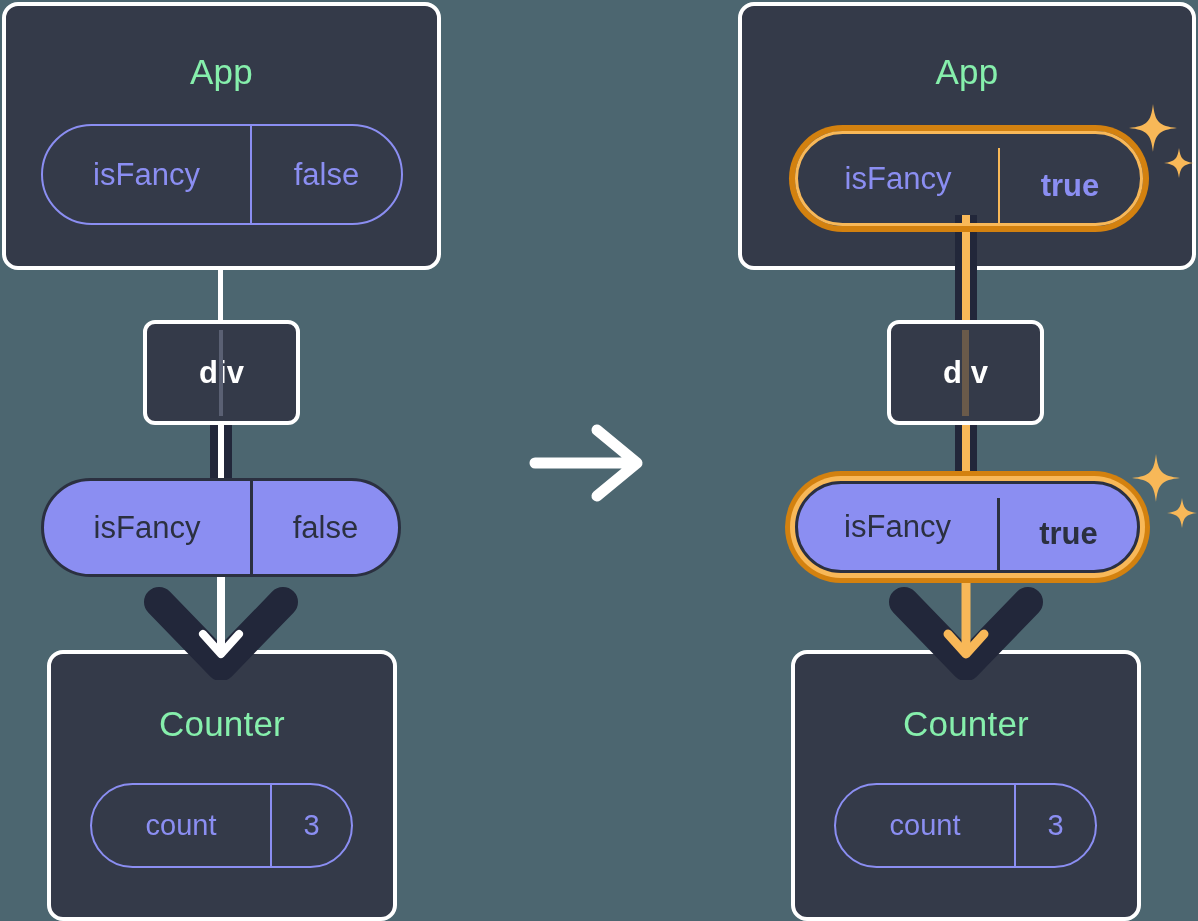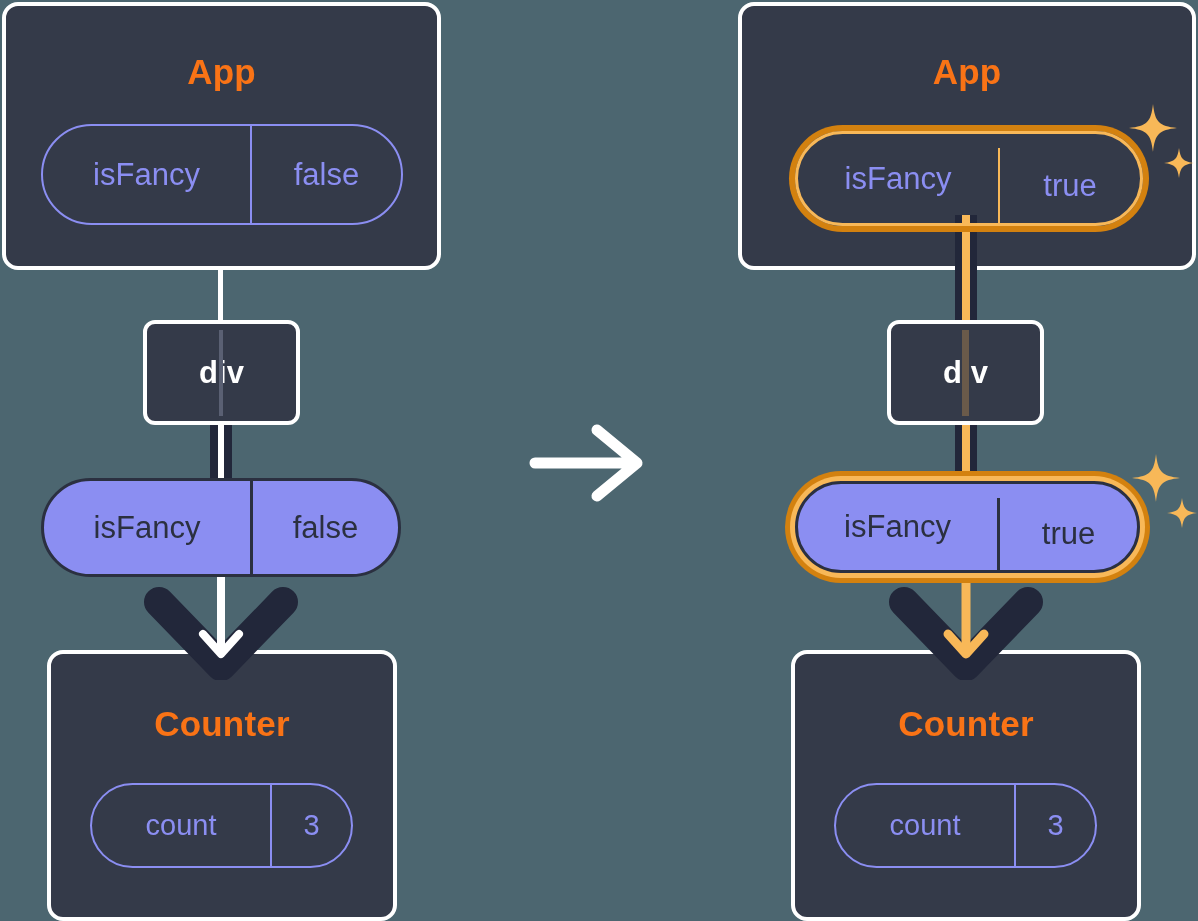--- a/index.html
+++ b/index.html
@@ -36,9 +36,9 @@
     align-items: center;
   }
   .card-title {
-    color: #f97316;
+    color: #86efac;
     font-size: 35px;
-    font-weight: 700;
+    font-weight: 400;
     letter-spacing: 0.2px;
     text-align: center;
     line-height: 1;

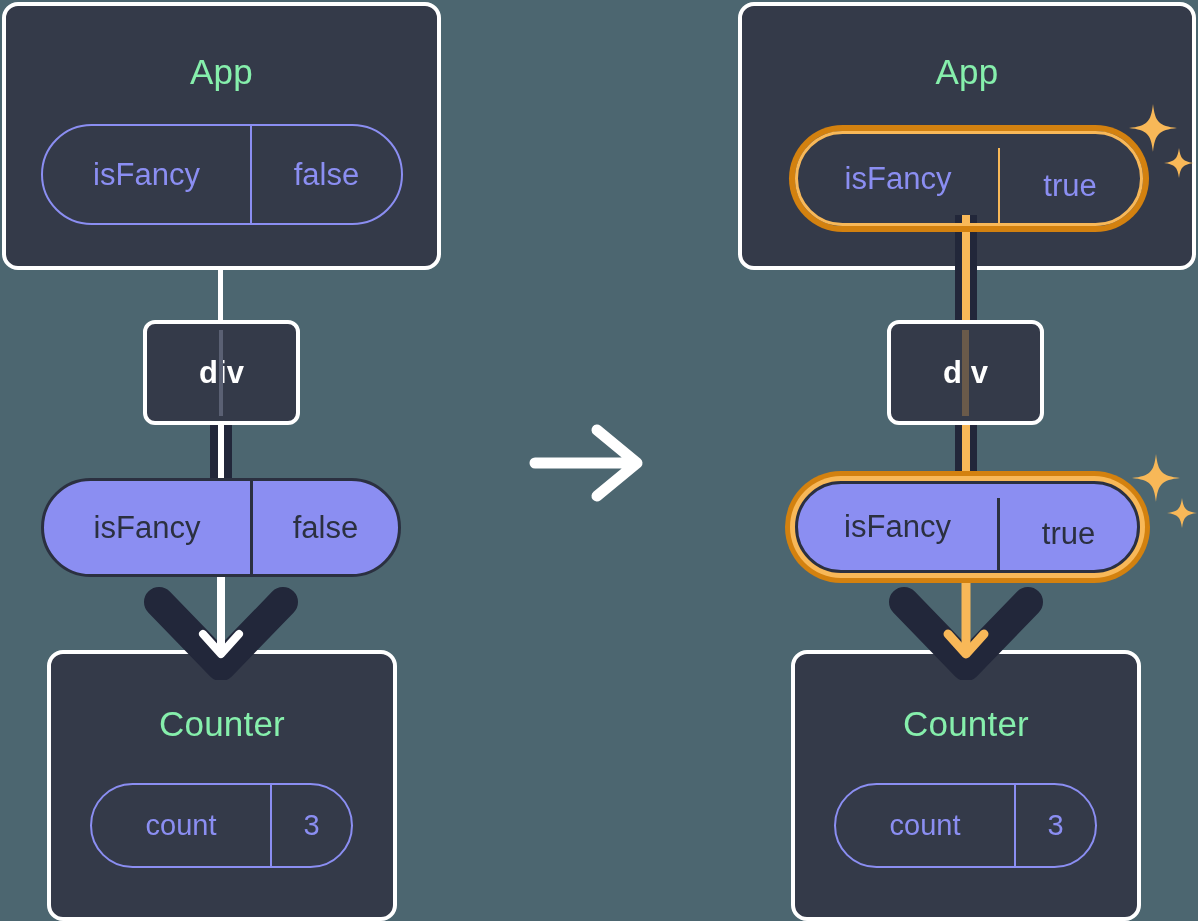--- a/index.html
+++ b/index.html
@@ -113,7 +113,7 @@
   .pill.hl-solid .cell { color: #2b3040; }
   .pill.hl-solid .cell.val { border-left: 3px solid #2b3040; }
 
-  .bold { font-weight: 400; margin-top: 14px; }
+  .bold { font-weight: 700; margin-top: 14px; }
 
   
   .line { position: absolute; }

